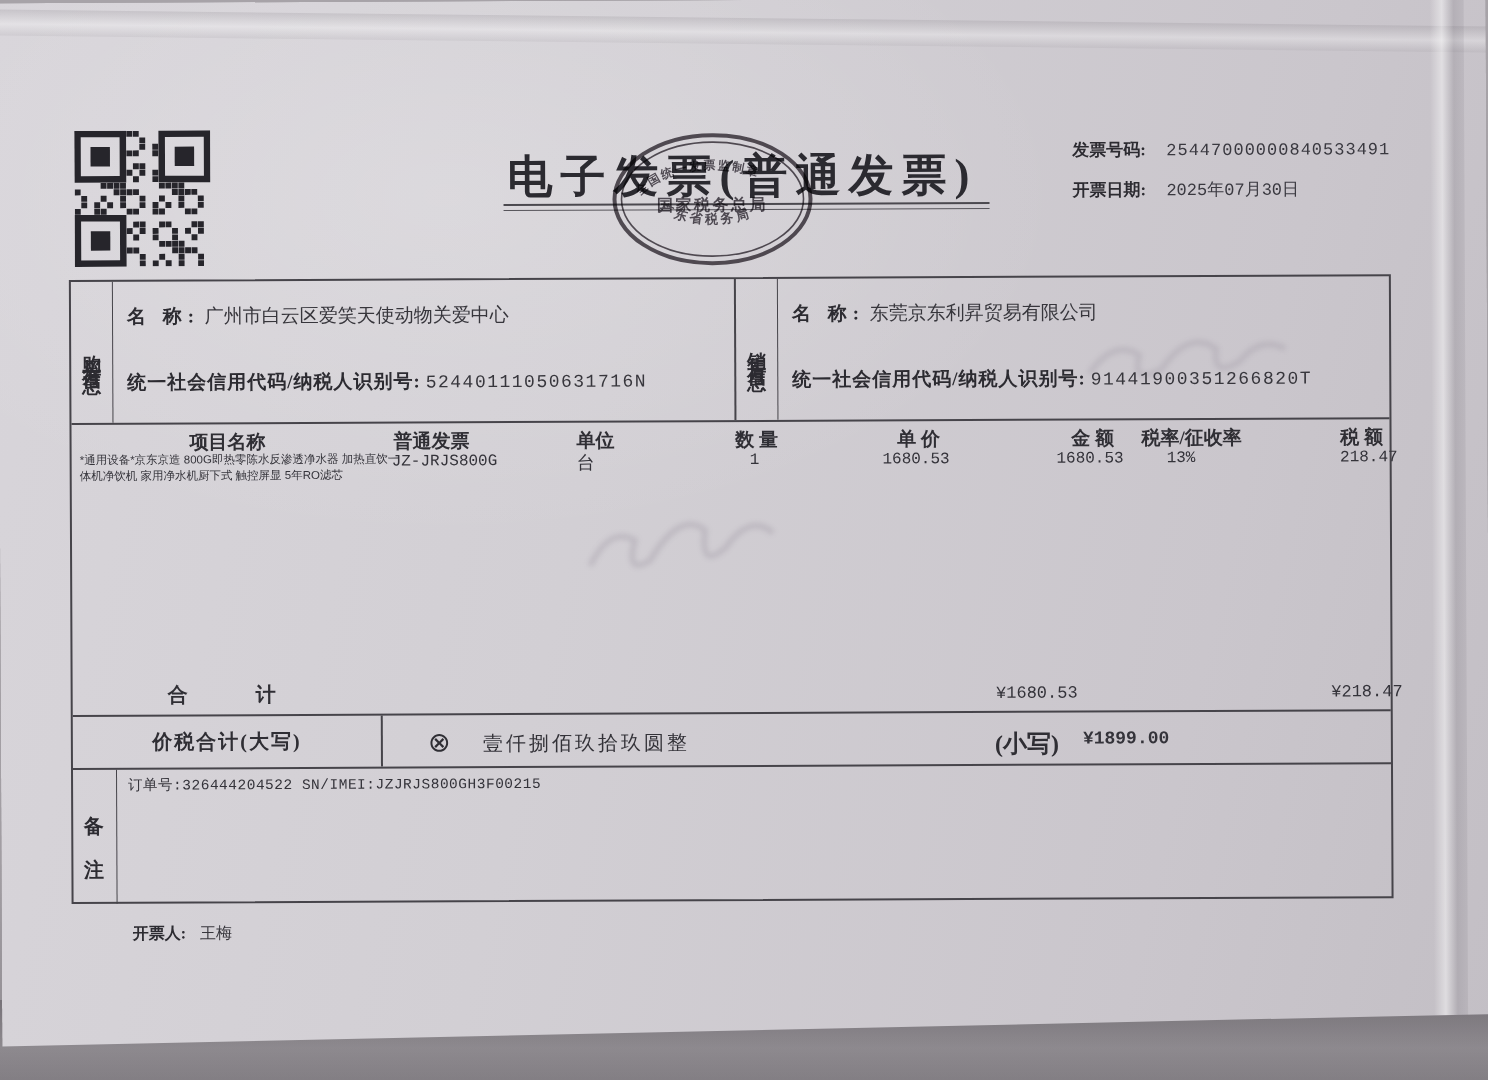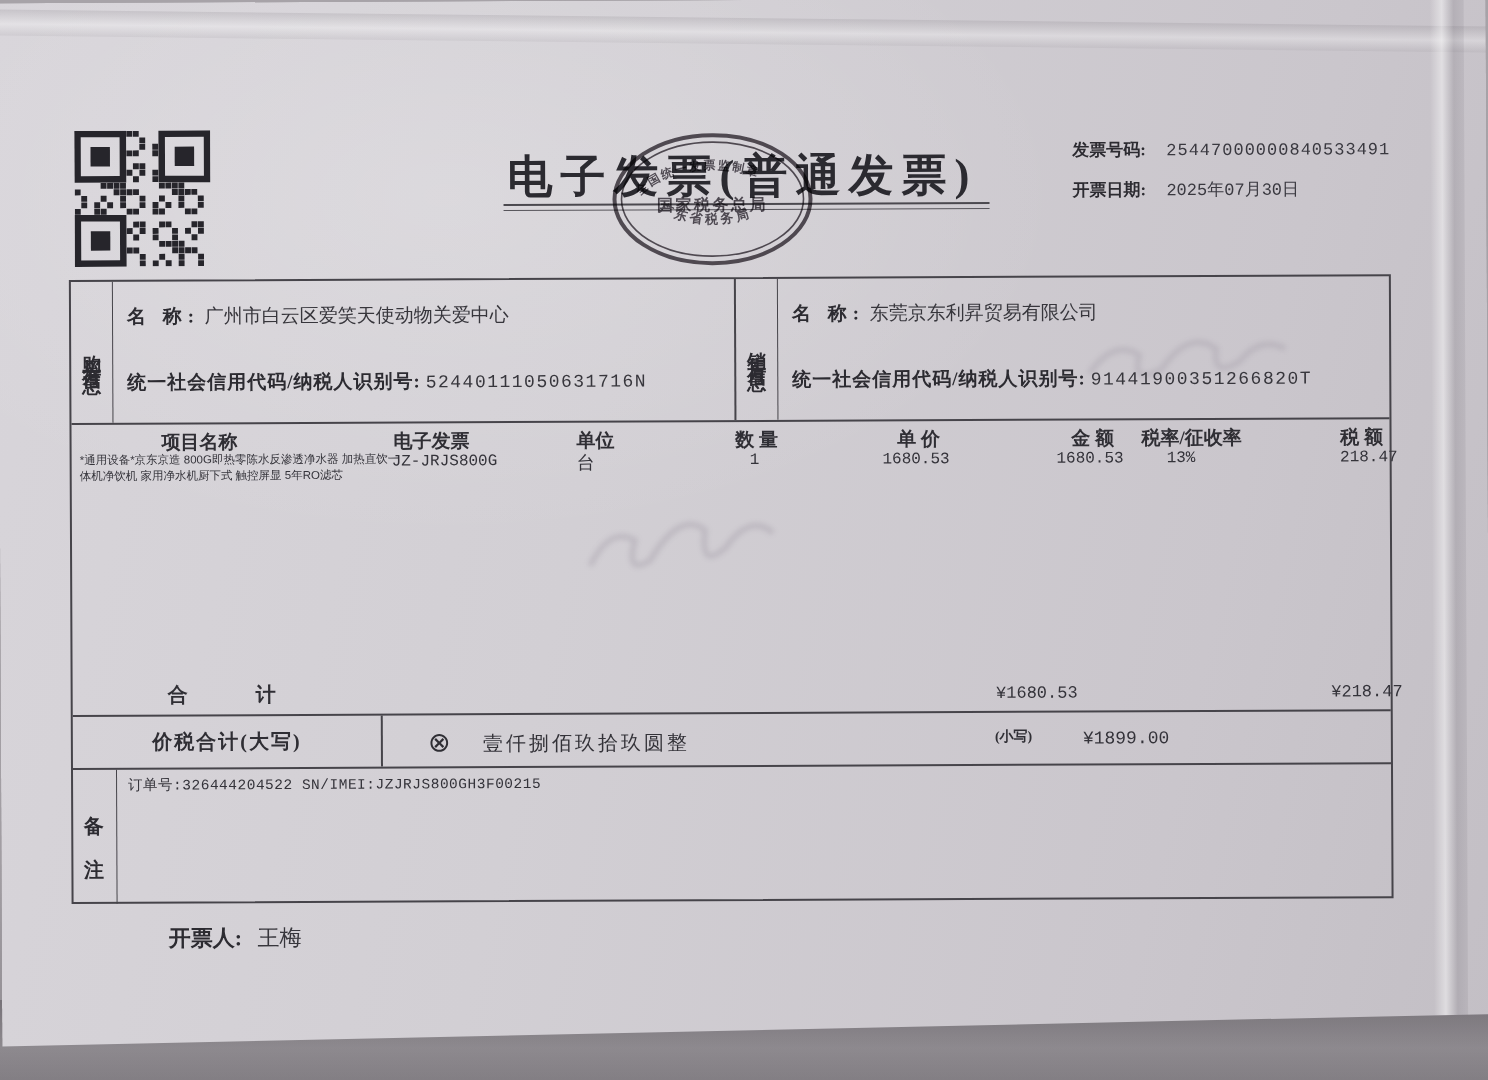--- a/index.html
+++ b/index.html
@@ -289,7 +289,7 @@
     </div>
 
     <div class="secB">
-      <span class="col-h" style="left:128px;">项目名称</span>
+      <span class="col-h" style="left:156px;">项目名称</span>
       <span class="col-h" style="left:360px;">电子发票</span>
       <span class="col-h" style="left:524px;">单位</span>
       <span class="col-h" style="left:685px;">数 量</span>

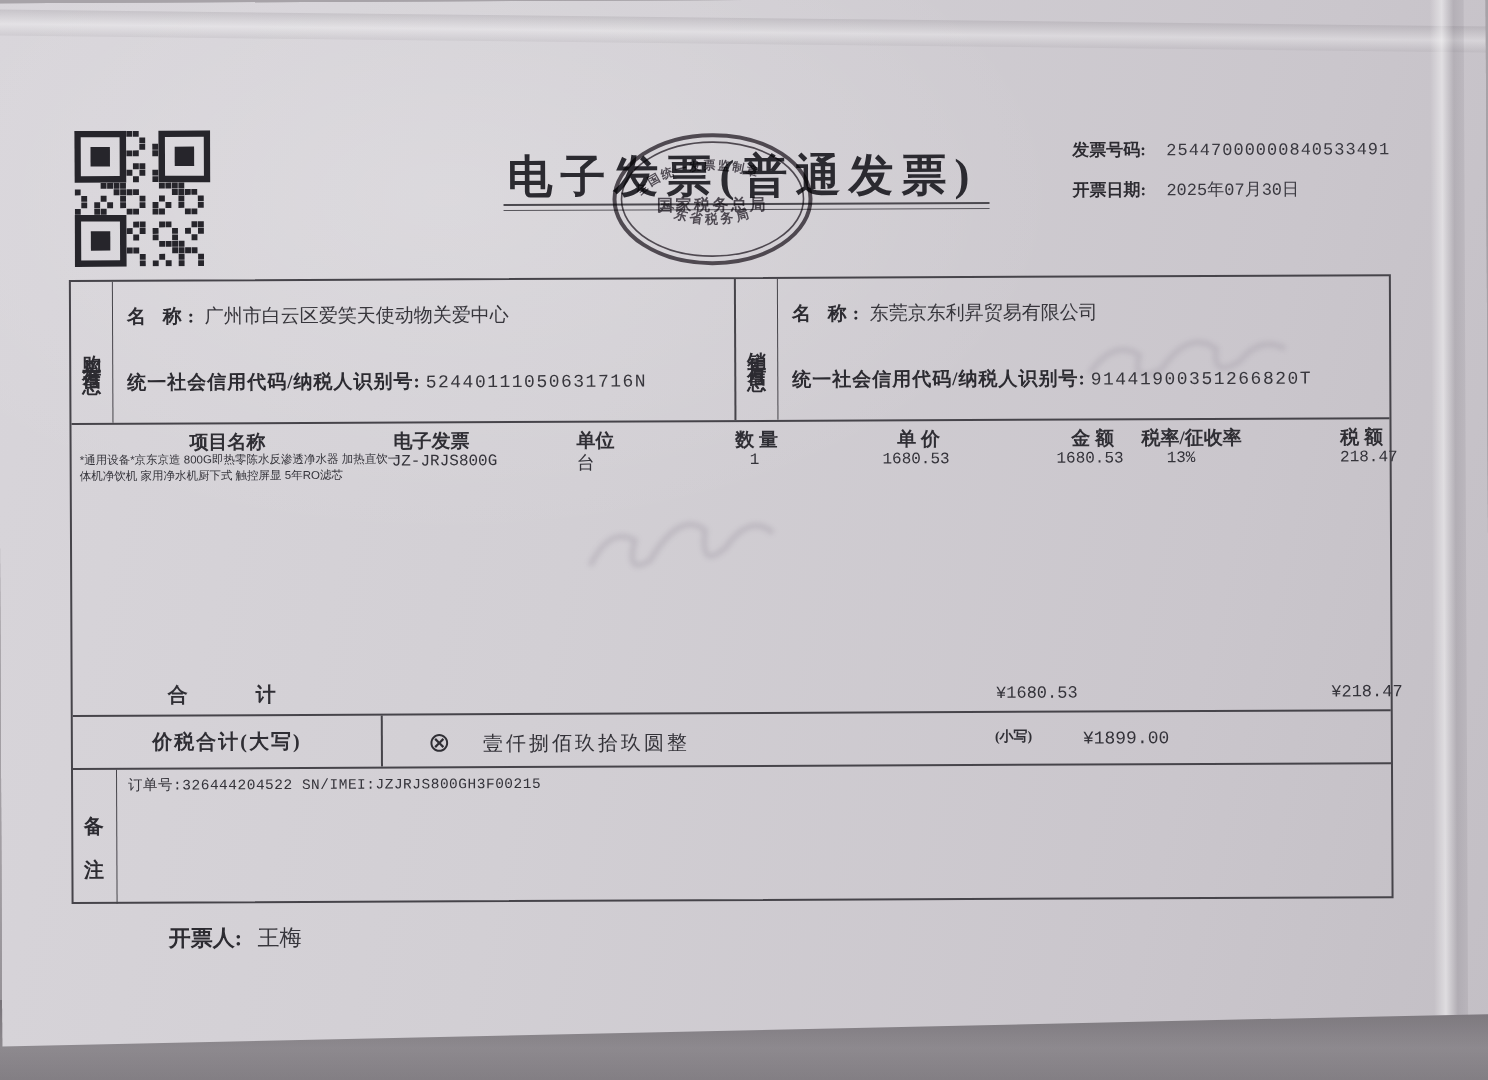--- a/index.html
+++ b/index.html
@@ -290,7 +290,7 @@
 
     <div class="secB">
       <span class="col-h" style="left:156px;">项目名称</span>
-      <span class="col-h" style="left:360px;">电子发票</span>
+      <span class="col-h" style="left:360px;">普通发票</span>
       <span class="col-h" style="left:524px;">单位</span>
       <span class="col-h" style="left:685px;">数 量</span>
       <span class="col-h" style="left:847px;">单 价</span>

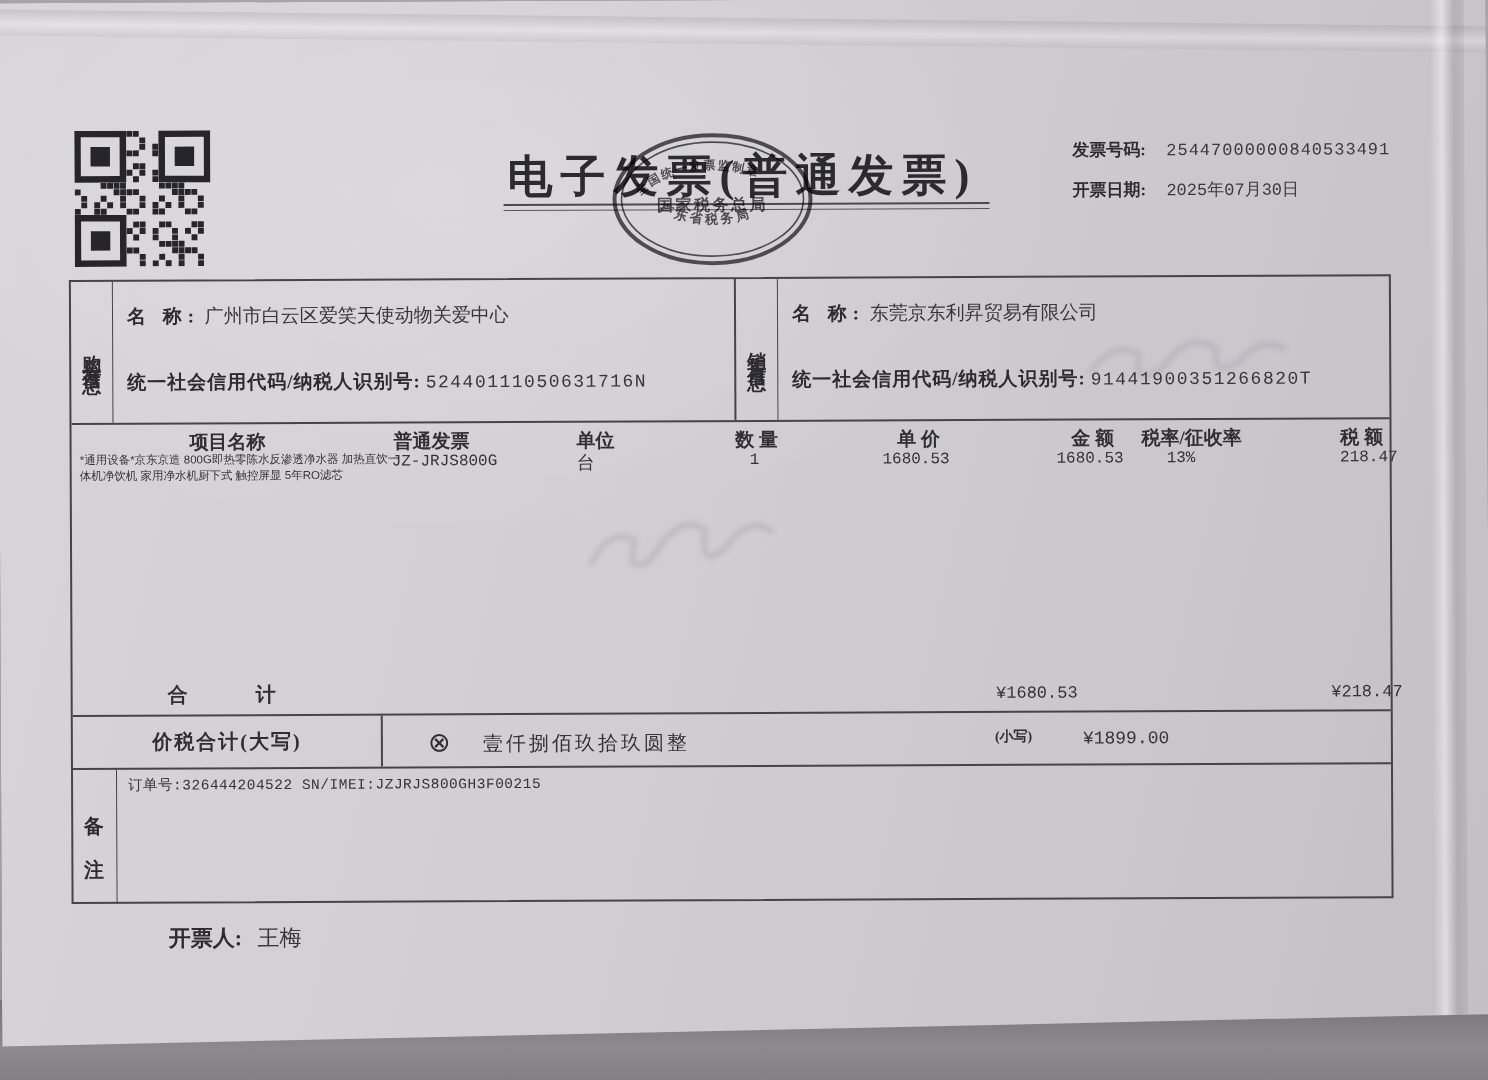--- a/index.html
+++ b/index.html
@@ -92,7 +92,7 @@
   .secC .content-cell { position:absolute; left:310px; right:0; top:0; height:100%; }
   .seal-mark { position:absolute; left:45px; top:11px; font-size:27px; color:#2f2e34; }
   .words { position:absolute; left:100px; top:15px; font-size:20px; letter-spacing:3px; color:#333238; }
-  .small-lbl { position:absolute; left:612px; top:15px; font-weight:700; font-size:14px; }
+  .small-lbl { position:absolute; left:612px; top:15px; font-weight:700; font-size:24px; }
   .small-val { position:absolute; left:700px; top:16px; font-family:"Liberation Mono", monospace; font-size:18px; color:#34333a; }
 
   

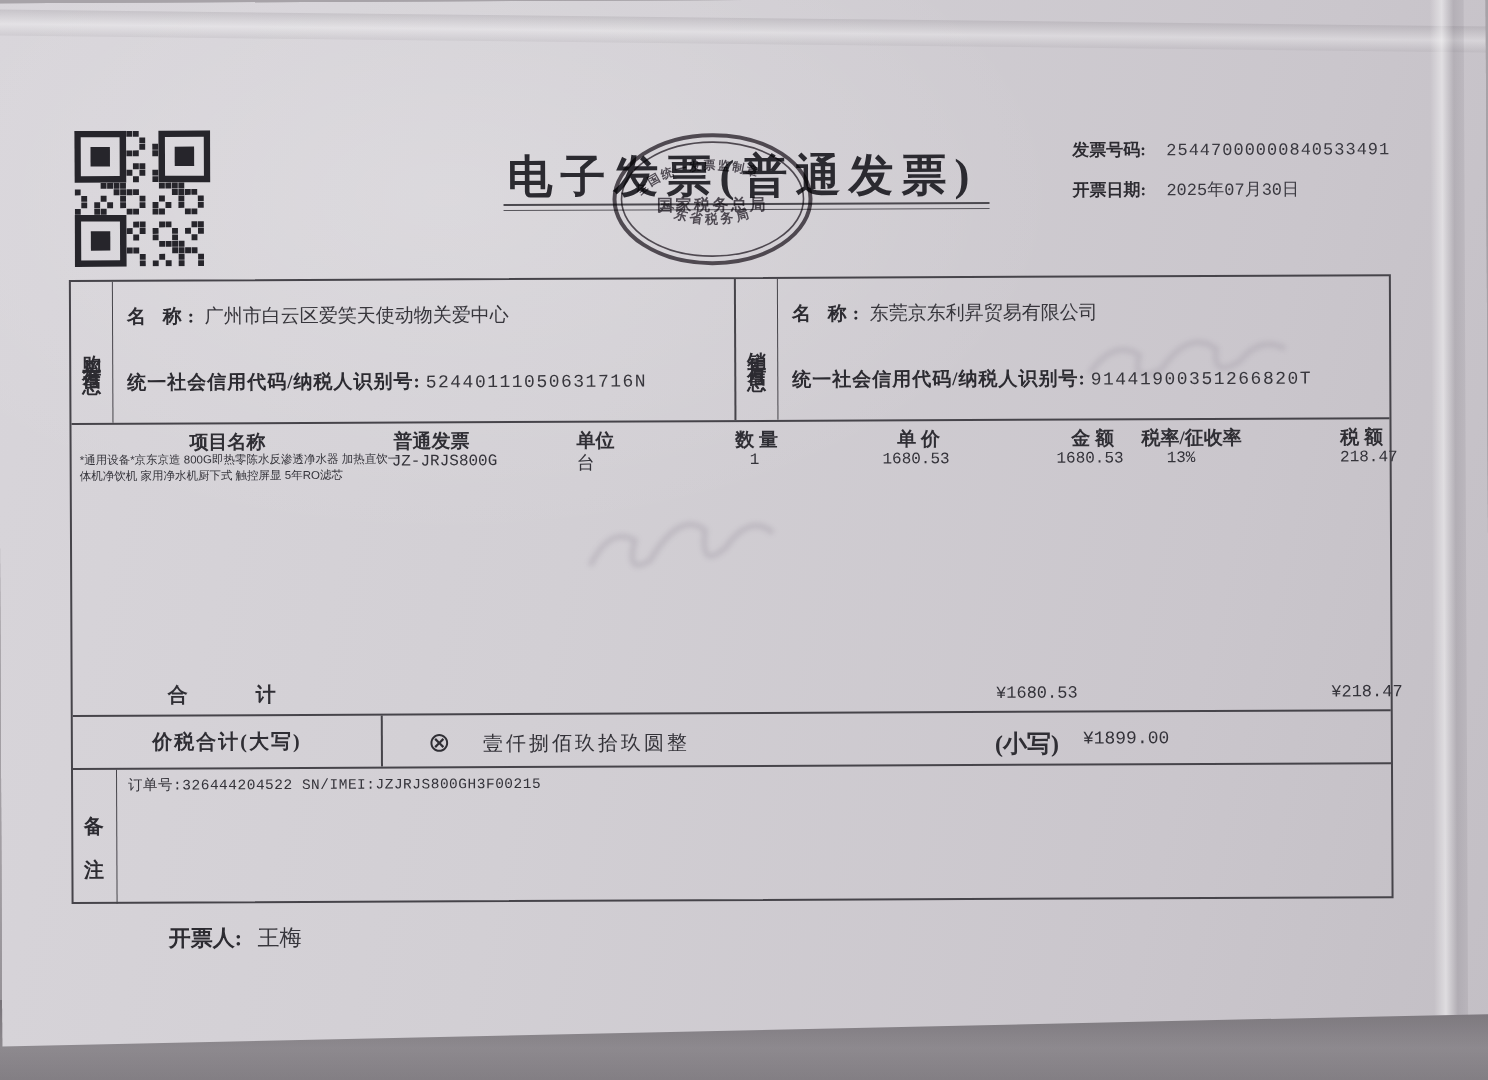--- a/index.html
+++ b/index.html
@@ -93,7 +93,7 @@
   .seal-mark { position:absolute; left:45px; top:11px; font-size:27px; color:#2f2e34; }
   .words { position:absolute; left:100px; top:15px; font-size:20px; letter-spacing:3px; color:#333238; }
   .small-lbl { position:absolute; left:612px; top:15px; font-weight:700; font-size:24px; }
-  .small-val { position:absolute; left:700px; top:16px; font-family:"Liberation Mono", monospace; font-size:18px; color:#34333a; }
+  .small-val { position:absolute; left:700px; top:16px; font-family:"Liberation Mono", monospace; font-size:18px; color:#34333a;font-weight:bold; }
 
   
   .secD { position:absolute; left:0; top:488px; width:100%; height:134px; }

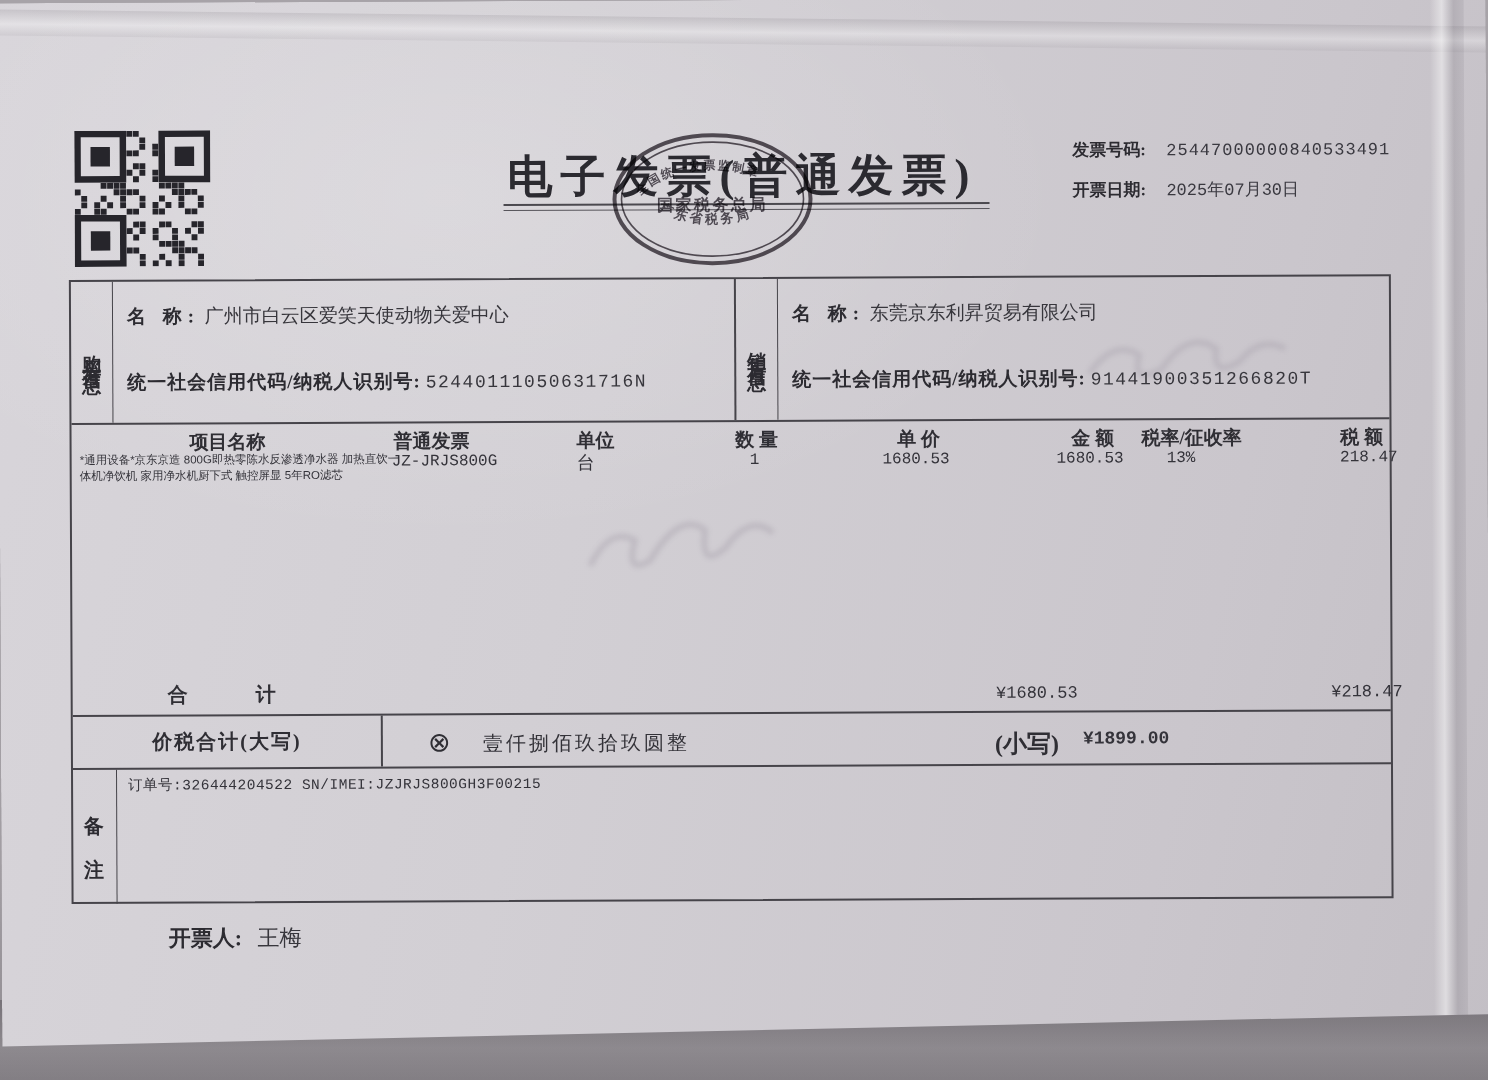--- a/index.html
+++ b/index.html
@@ -105,7 +105,7 @@
   }
   .remark-text { position:absolute; left:55px; top:6px; font-family:"Liberation Mono", monospace; font-size:14.5px; color:#34333a; letter-spacing:0.5px; }
 
-  .footer { position:absolute; left:131px; top:921px; font-size:22px; white-space:nowrap;margin-left:36px; }
+  .footer { position:absolute; left:131px; top:921px; font-size:16px; white-space:nowrap; }
   .footer .val { margin-left:10px; color:#37363c; }
 
   svg text { fill:#38323c; }

